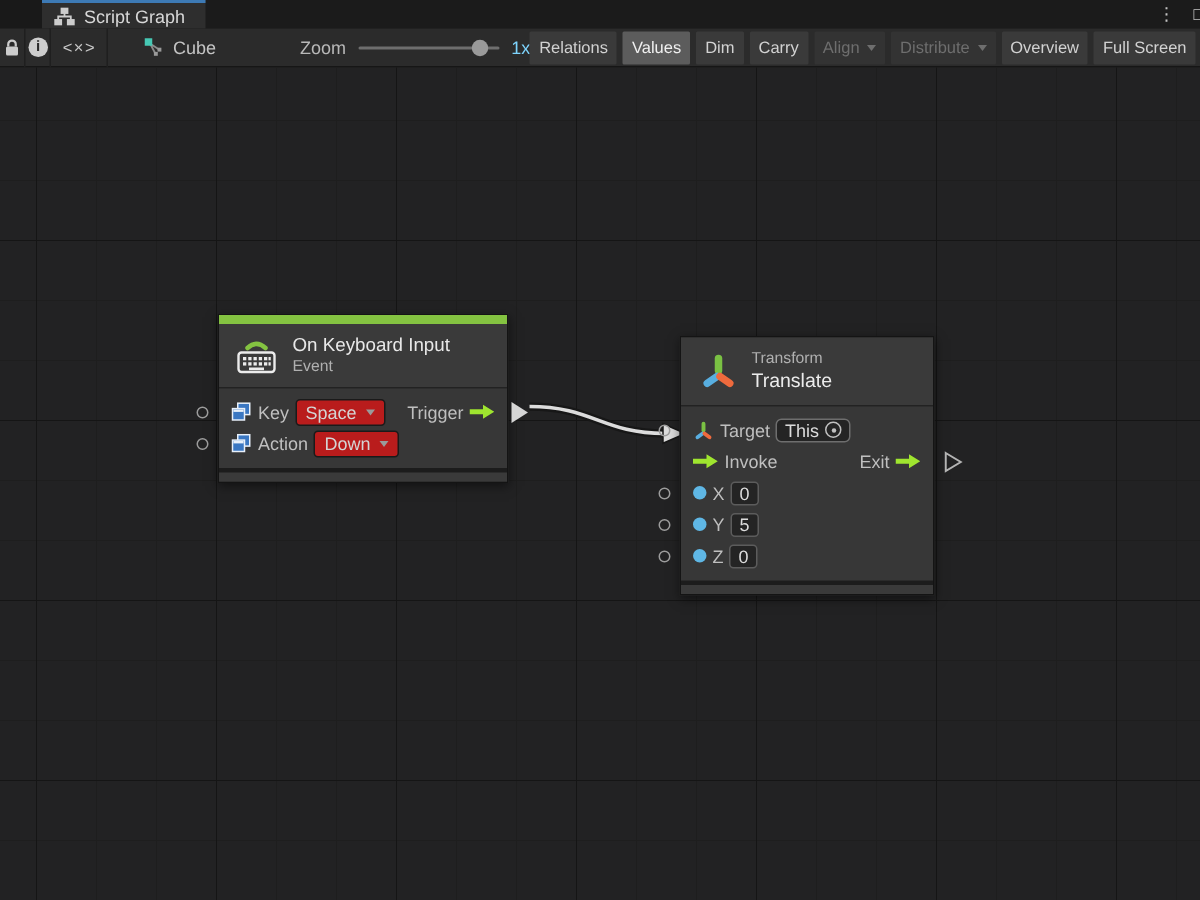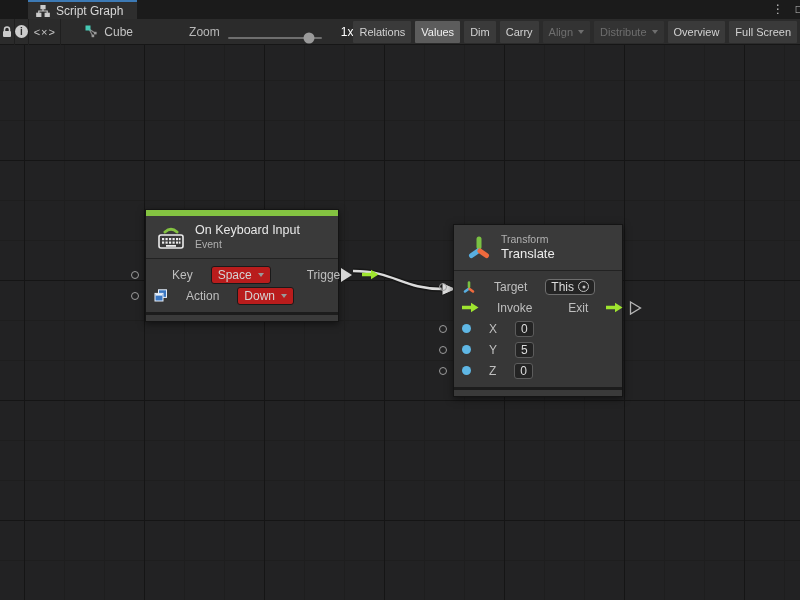--- a/index.html
+++ b/index.html
@@ -27,7 +27,7 @@
   .info-circle::after { content:"i"; position:absolute; left:0; right:0; top:0; bottom:0;
           color:#2a2a2a; font-weight:bold; font-size:10px; line-height:13px; text-align:center; }
   .graph-ref { display:flex; align-items:center; gap:6px; margin-left:24px; color:#c4c4c4; font-size:12px; }
-  .zoom-group { display:flex; align-items:flex-end; gap:8px; margin-left:56px; }
+  .zoom-group { display:flex; align-items:center; gap:8px; margin-left:56px; }
   .zoom-label { font-size:12px; color:#b8b8b8; }
   .zoom-track { position:relative; width:94px; height:2px; background:#6e6e6e; border-radius:1px; }
   .zoom-handle { position:absolute; top:50%; left:86%; transform:translate(-50%,-50%);

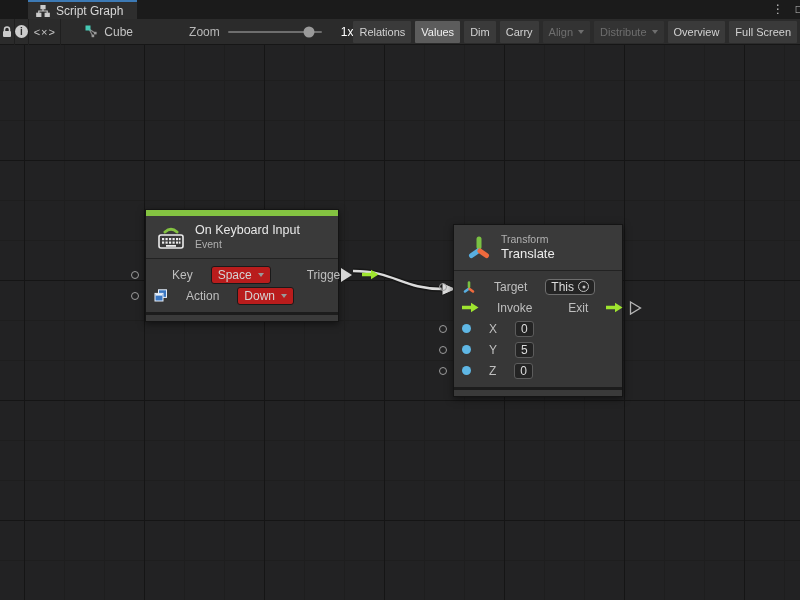--- a/index.html
+++ b/index.html
@@ -32,7 +32,7 @@
   .zoom-track { position:relative; width:94px; height:2px; background:#6e6e6e; border-radius:1px; }
   .zoom-handle { position:absolute; top:50%; left:86%; transform:translate(-50%,-50%);
                  width:11px; height:11px; border-radius:50%; background:#9a9a9a; }
-  .zoom-value { font-size:12px; color:#ffffff;margin-left:11px; }
+  .zoom-value { font-size:12px; color:#7dd3fc; }
   .tb-buttons { margin-left:auto; display:flex; align-items:flex-start; gap:4px; padding-right:3px; }
   .tbbtn { height:22px; display:flex; align-items:center; gap:5px; padding:0 6px; background:#3a3a3a;
            color:#d2d2d2; font-size:11px; white-space:nowrap; border-radius:1px; }

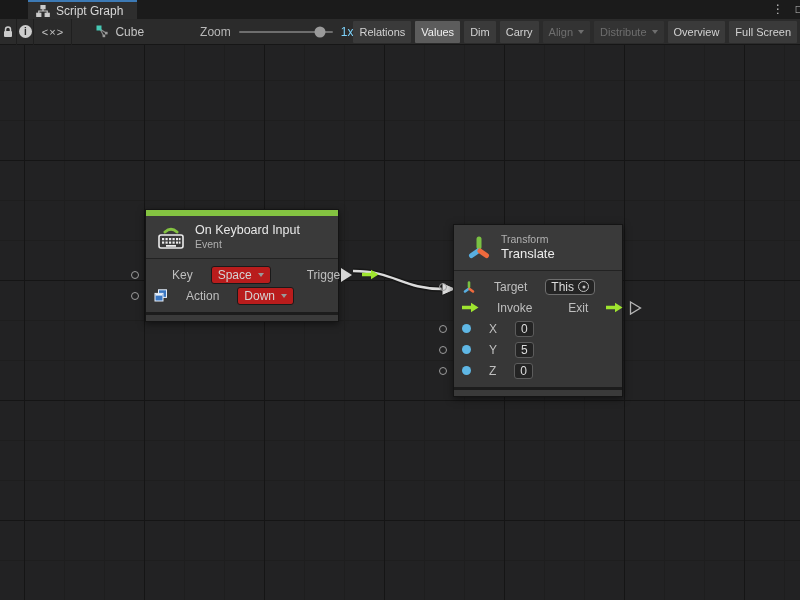--- a/index.html
+++ b/index.html
@@ -67,7 +67,7 @@
   .node-cat { font-size:10.5px; color:#b0b0b0; line-height:13px; }
   .node-title-lg { font-size:13px; color:#ececec; line-height:16px; }
   .node-rows { padding:5px 0 6px; }
-  .row { position:relative; height:21px; display:flex; align-items:center; padding:0 8px; gap:18px; }
+  .row { position:relative; height:21px; display:flex; align-items:center; padding:0 8px; gap:4px; }
   .row-label { font-size:12px; color:#bfbfbf; }
   .spacer { flex:1; }
   .node-foot { height:9px; background:#3a3a3a; border-top:3px solid #1c1c1c; }

